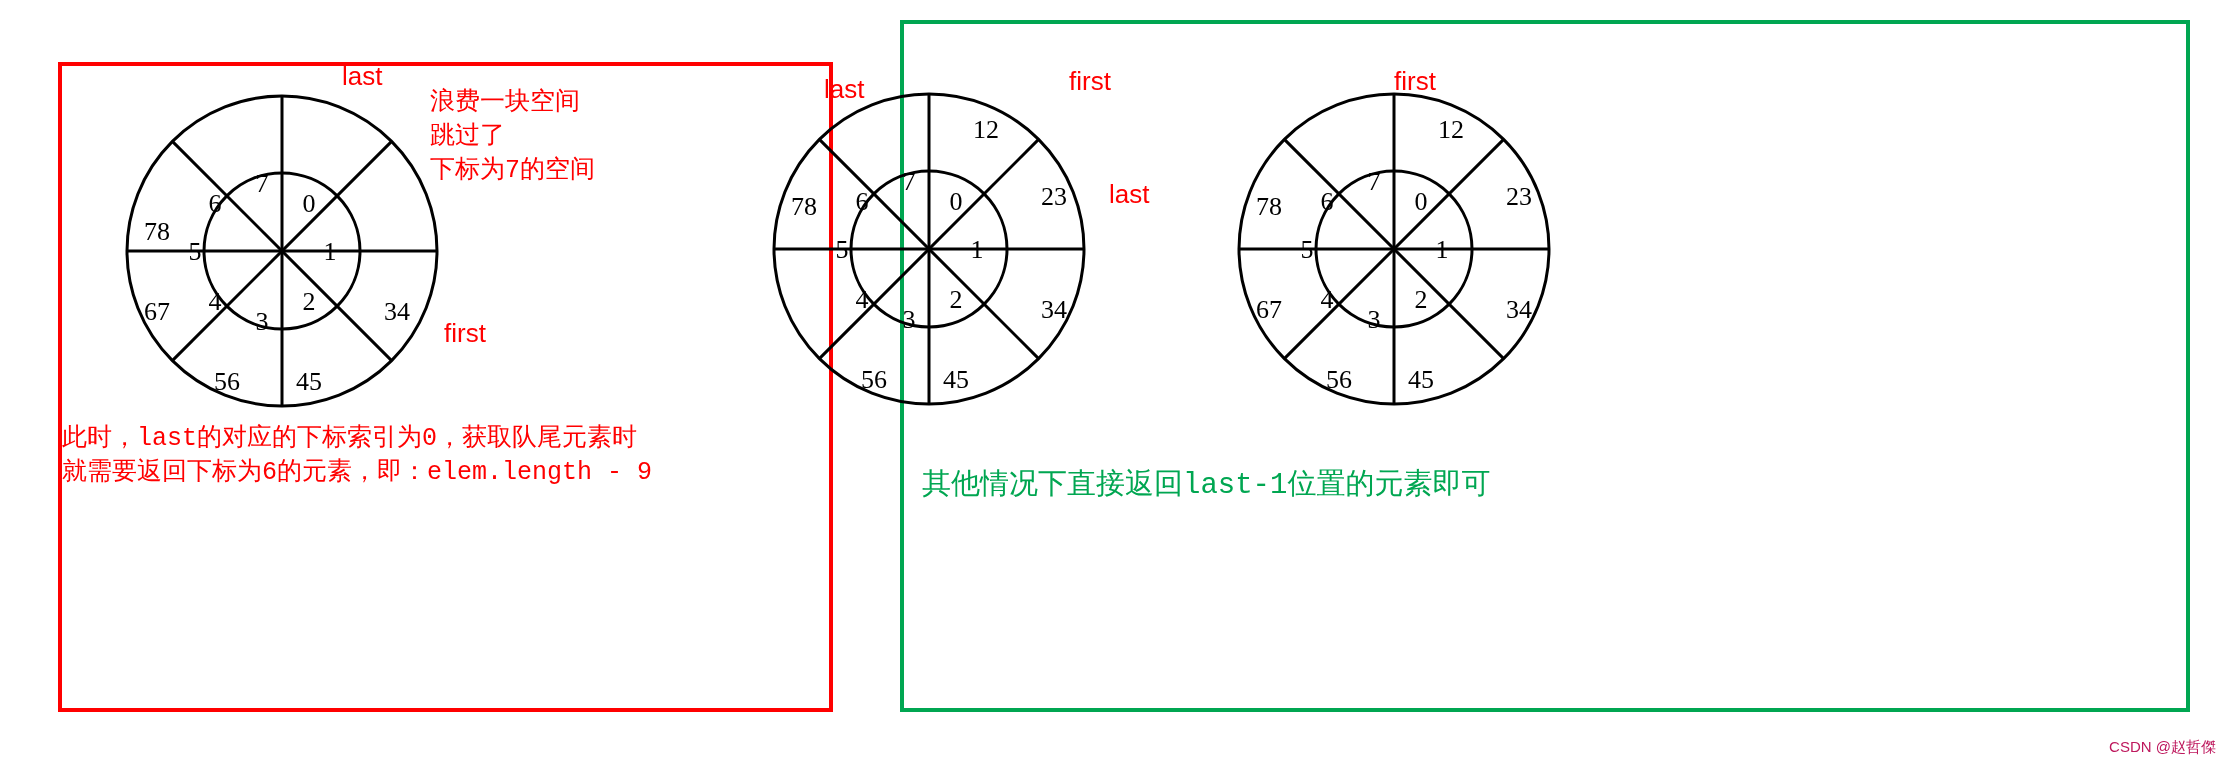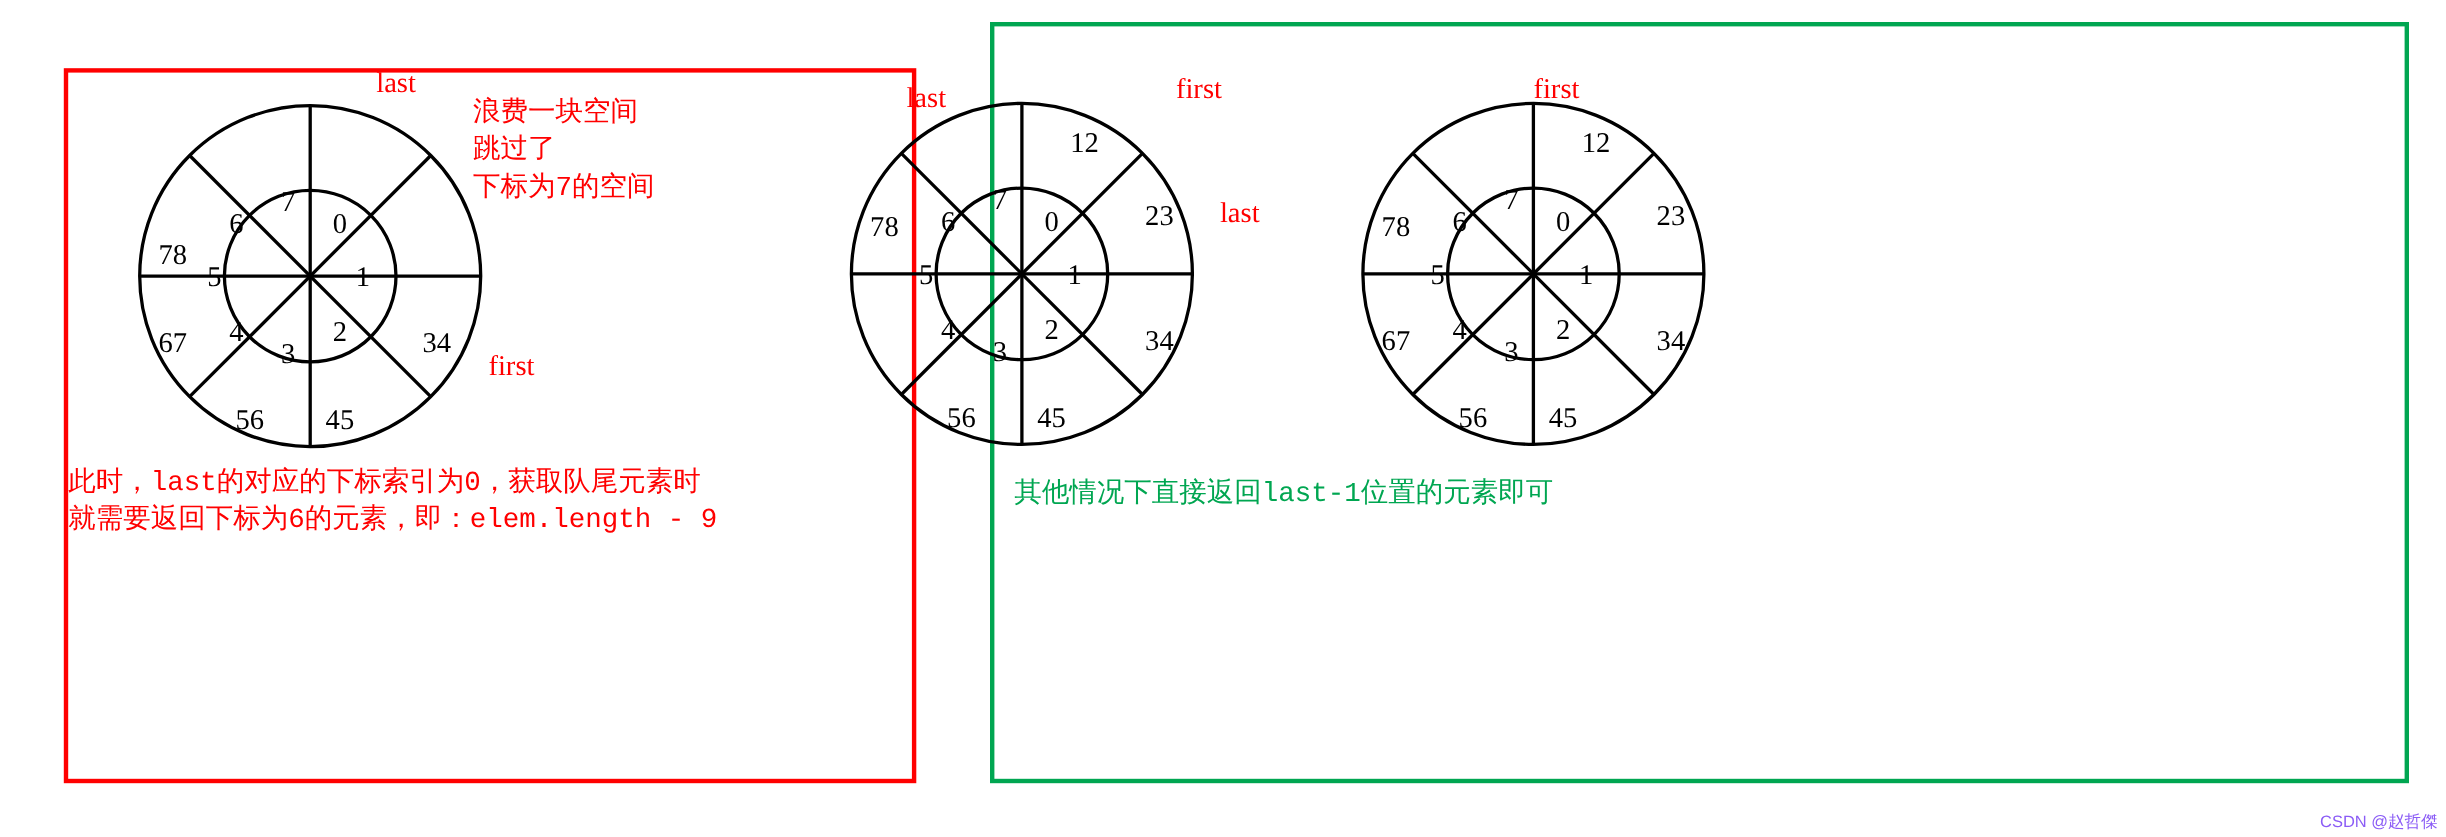--- a/index.html
+++ b/index.html
@@ -38,7 +38,7 @@
   }
   .label {
     position: absolute;
-    font-family: Liberation Serif, serif;
+    font-family: Liberation Sans, sans-serif;
     white-space: nowrap;
   }
   .label-red {

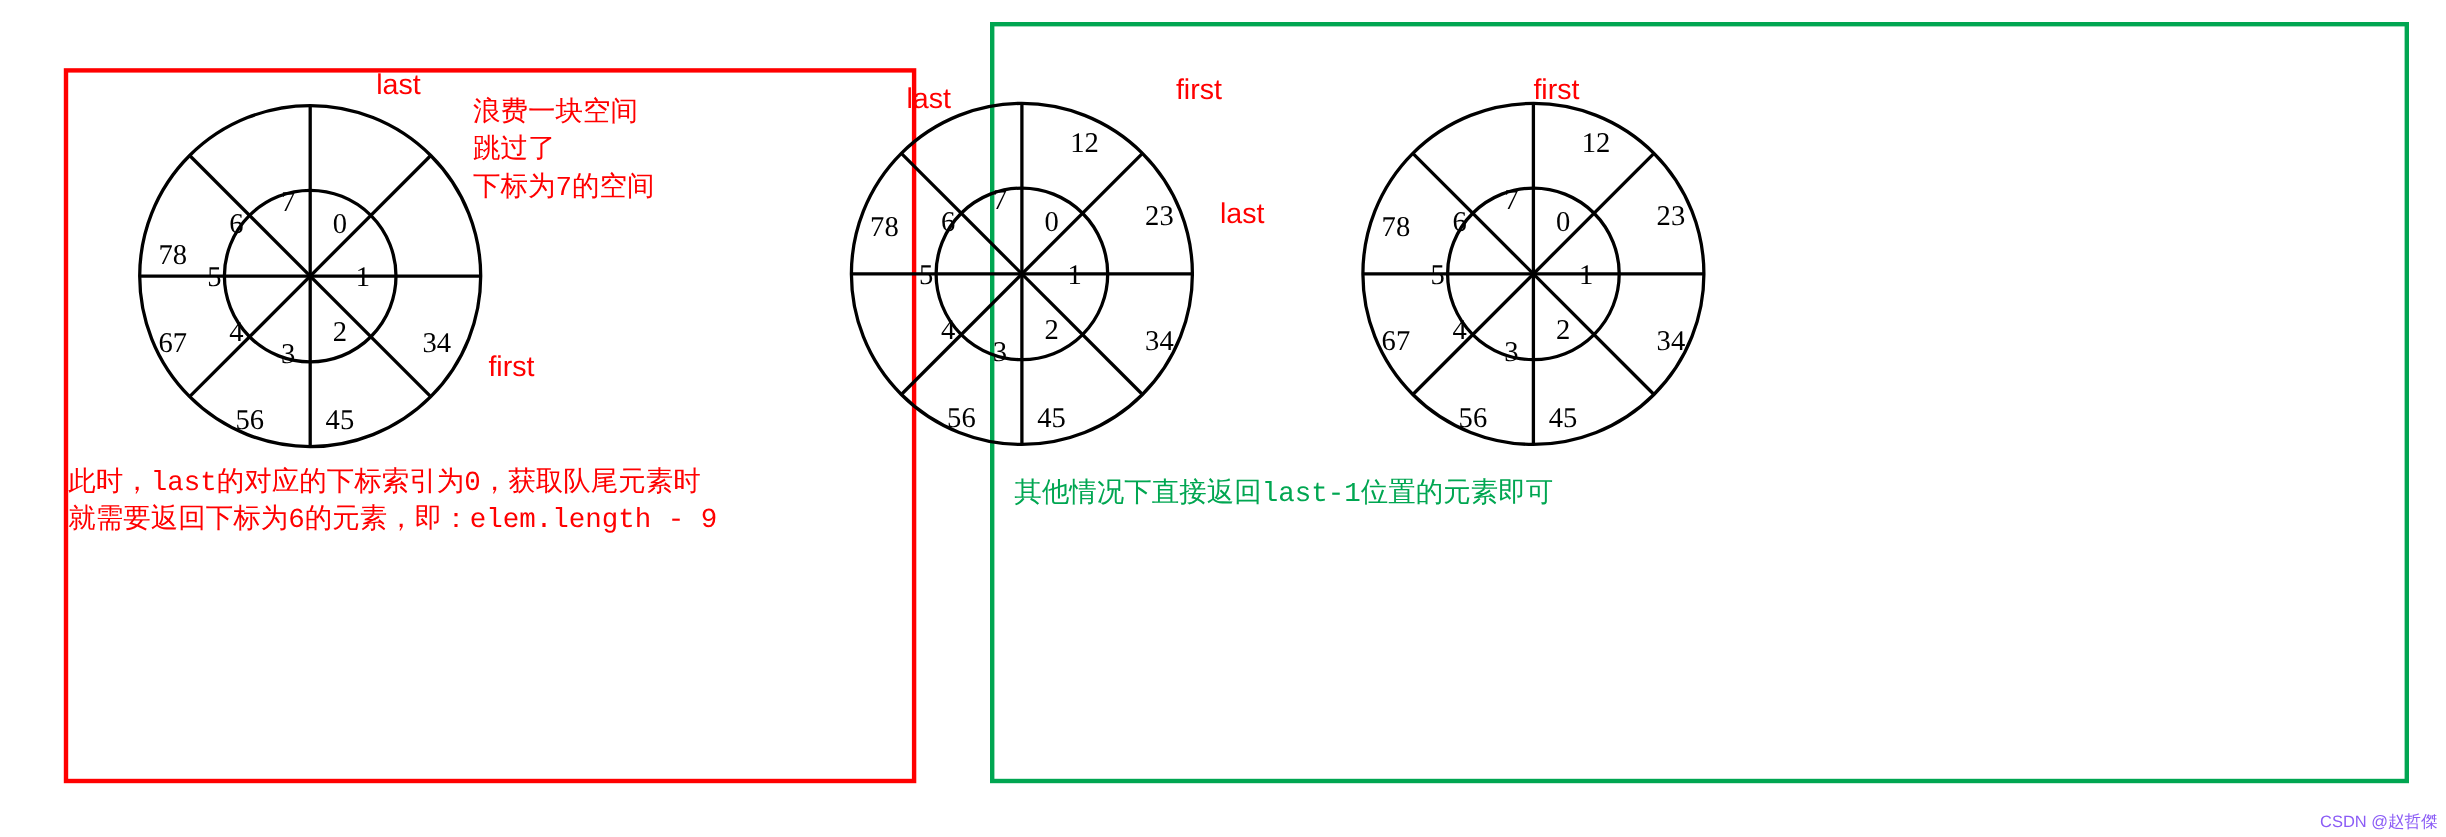--- a/index.html
+++ b/index.html
@@ -57,9 +57,10 @@
     position: absolute;
     color: #00a651;
     font-family: "Liberation Mono", monospace;
-    font-size: 25px;
+    font-size: 29px;
     line-height: 34px;
     white-space: pre;
+    margin-top: 37px;
   }
   .watermark {
     position: absolute;

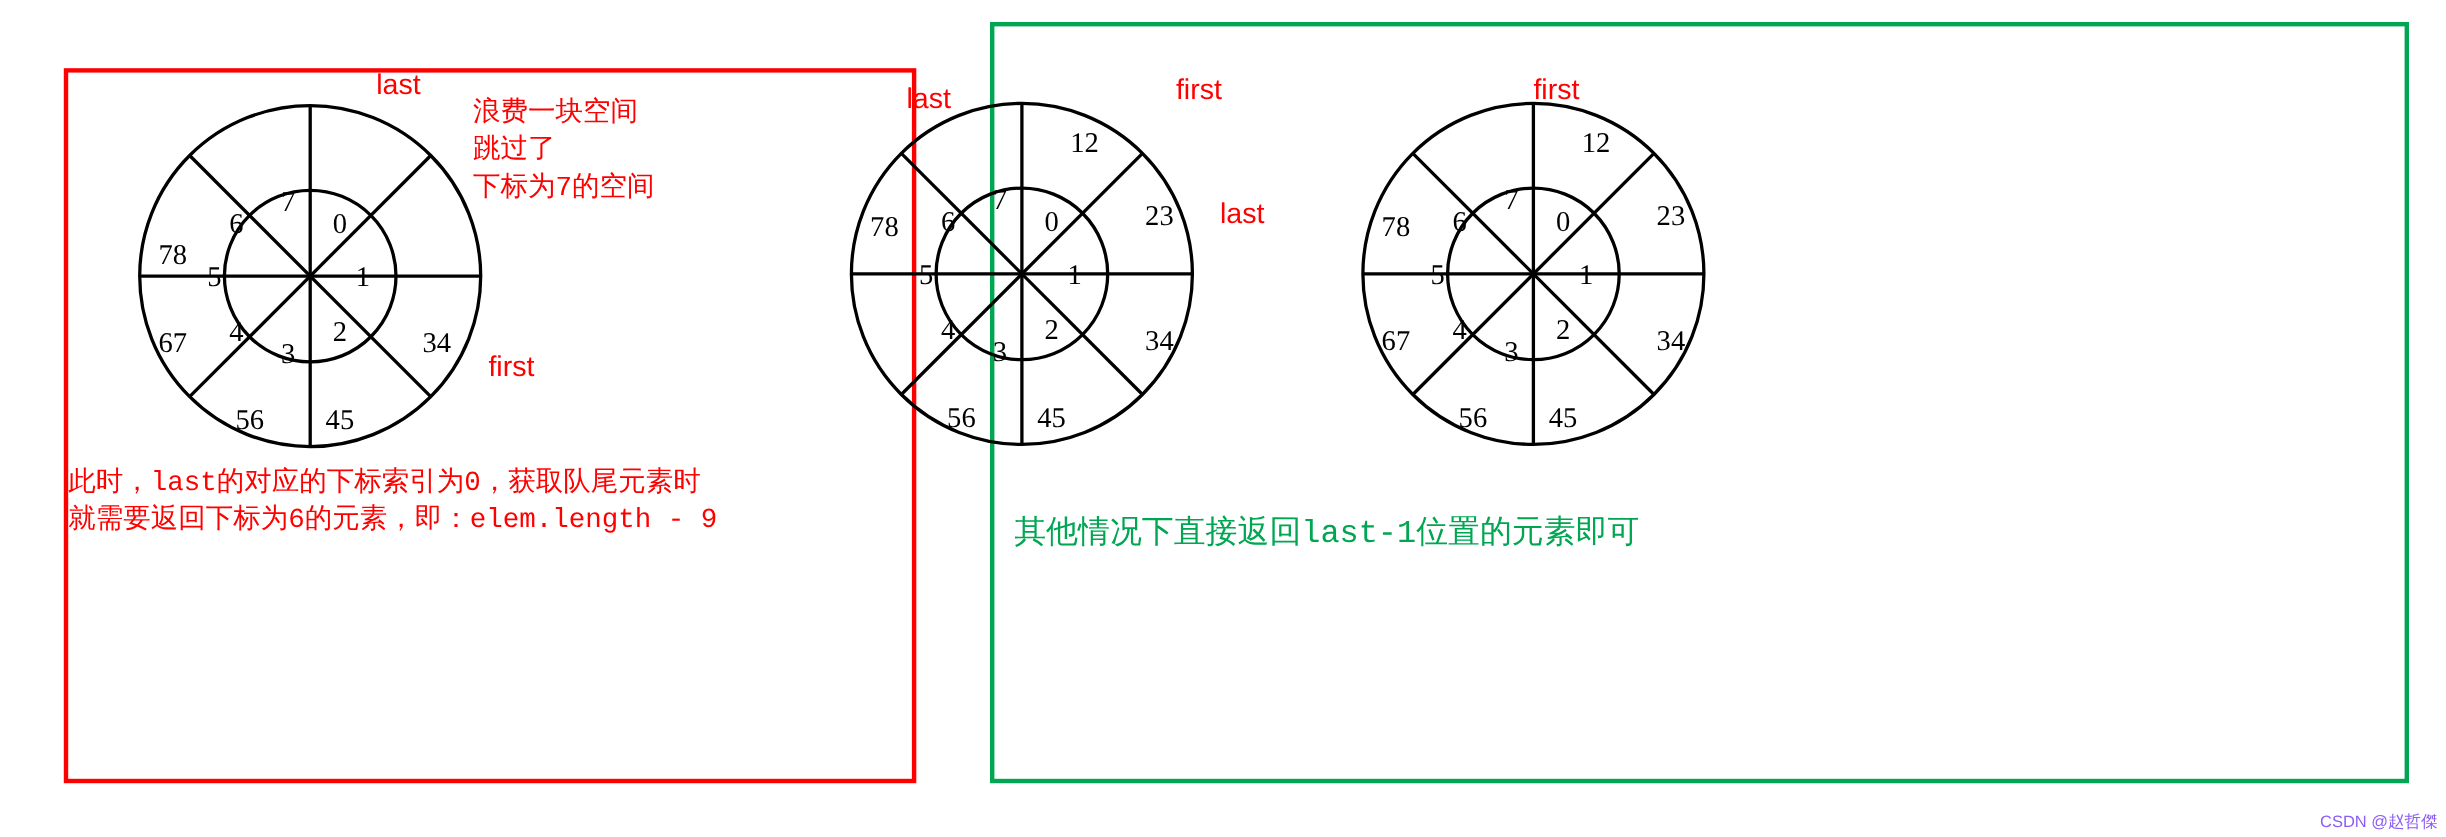--- a/index.html
+++ b/index.html
@@ -66,7 +66,7 @@
     position: absolute;
     right: 8px;
     bottom: 4px;
-    color: #8b5cf6;
+    color: #be185d;
     font-size: 15px;
     font-family: "Liberation Sans", sans-serif;
   }

